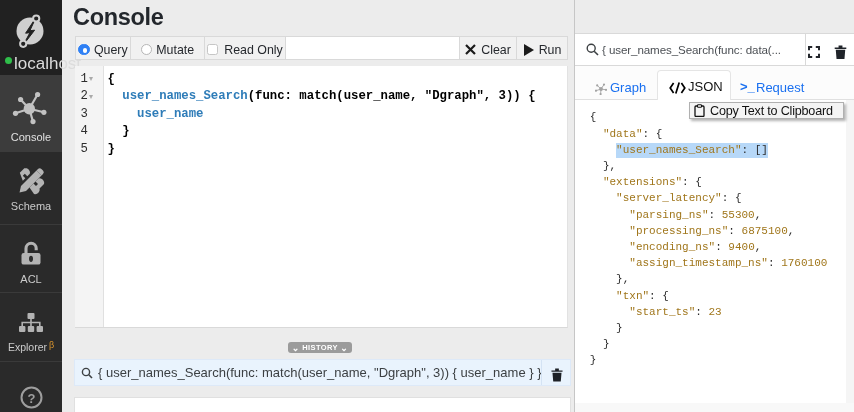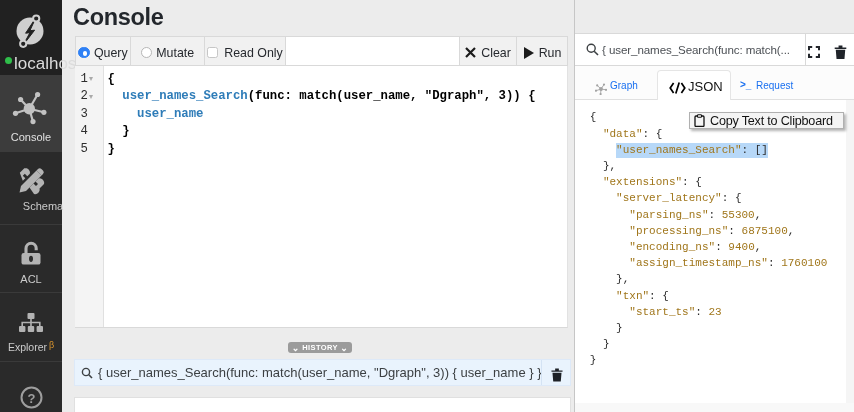--- a/index.html
+++ b/index.html
@@ -20,7 +20,7 @@
 
 
 #title { left:73px; top:1px; font-size:23.5px; font-weight:bold; color:#23272c; letter-spacing:-0.3px; line-height:33px; }
-#toolbar { left:75px; top:36px; width:493px; height:30px; background:#fff;
+#toolbar { left:75px; top:36px; width:493px; height:24px; background:#fff;
   border:1px solid #d9d9d9; display:flex; }
 .tbtn { height:100%; background:#f1f1f1; border-right:1px solid #d9d9d9; padding-top:3px;
   display:flex; align-items:center; justify-content:center; font-size:12.4px; color:#26292e; }

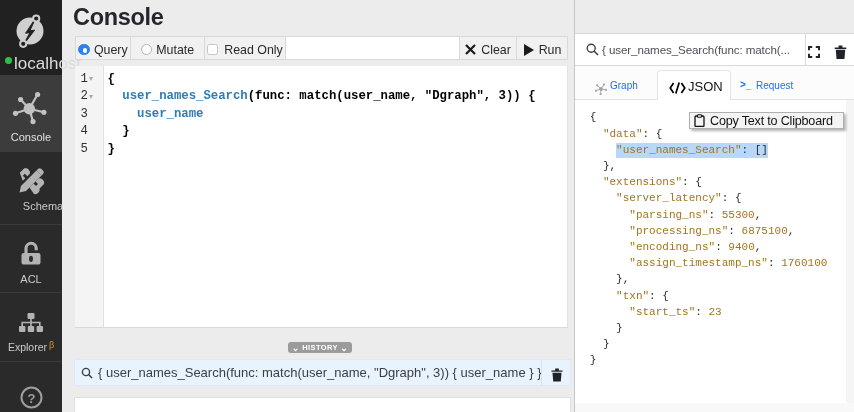--- a/index.html
+++ b/index.html
@@ -219,7 +219,7 @@
         <circle cx="5.2" cy="5.2" r="4" fill="none" stroke="#3c4043" stroke-width="1.4"></circle>
         <line x1="8.2" y1="8.2" x2="12" y2="12" stroke="#3c4043" stroke-width="1.6"></line>
       </svg>
-      <div id="rp-bartext">{ user_names_Search(func: match(...</div>
+      <div id="rp-bartext">{ user_names_Search(func: data(...</div>
       <div id="rp-vline"></div>
       <svg width="12" height="12" viewBox="0 0 12 12" style="position:absolute;left:233px;top:12px;">
         <path d="M1 4.2 V1 H4.2 M7.8 1 H11 V4.2 M11 7.8 V11 H7.8 M4.2 11 H1 V7.8" fill="none" stroke="#23262b" stroke-width="2"></path>

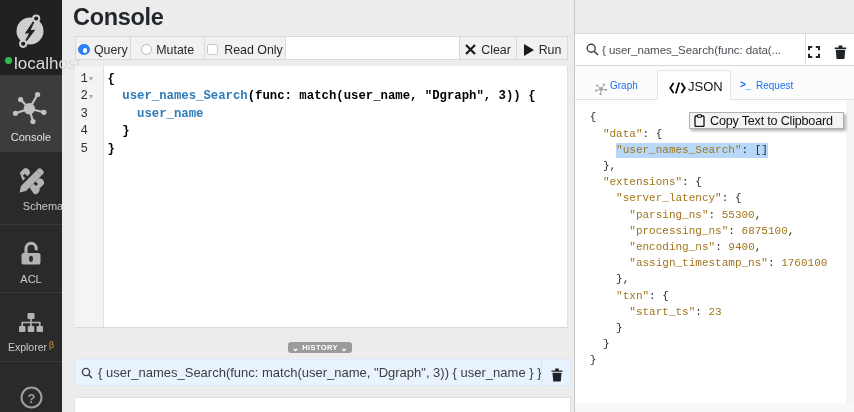--- a/index.html
+++ b/index.html
@@ -68,7 +68,7 @@
 #rp-vline { position:absolute; left:230px; top:0; width:1px; height:100%; background:#d9d9d9; }
 #rp-tabs { position:absolute; left:0; top:66px; width:280px; height:34px; background:#fcfcfc;
   border-bottom:1px solid #e0e0e0; }
-.tabtext { font-size:10px; font-weight:500; color:#1a70f0; }
+.tabtext { font-size:13px; font-weight:500; color:#1a70f0; }
 #tab-json { position:absolute; left:82px; top:4px; width:74px; height:30px; background:#fff;
   border:1px solid #e5e5e5; border-bottom:none; border-radius:4px 4px 0 0; }
 #jsonarea { position:absolute; left:0; top:100px; width:280px; height:312px; background:#fff; }

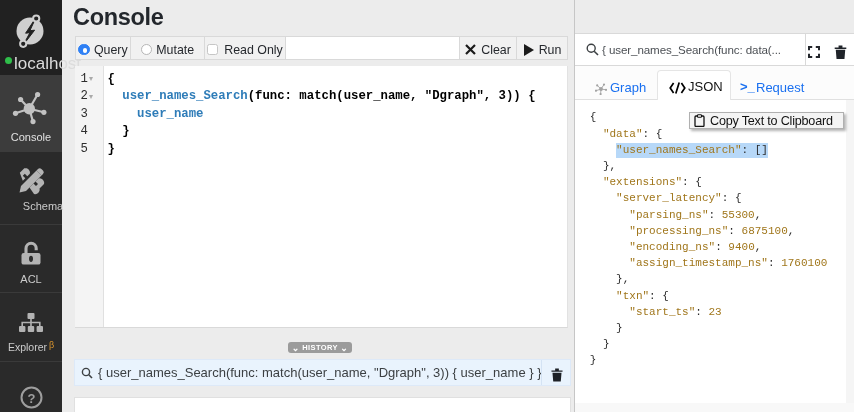--- a/index.html
+++ b/index.html
@@ -77,7 +77,7 @@
   font-size:11px; line-height:16.2px; color:#2b2b2b; white-space:pre; }
 .jk { color:#a0761b; }
 .jsel { }
-#copybtn { position:absolute; left:114px; top:12px; width:154.5px; height:17px; background:#f4f4f4;
+#copybtn { position:absolute; left:114px; top:2px; width:154.5px; height:17px; background:#f4f4f4;
   border:1px solid #b0b0b0; box-shadow:1.5px 1.5px 2.5px rgba(0,0,0,0.3);
   font-size:12.6px; letter-spacing:-0.2px; color:#111; display:flex; align-items:center; padding:0 4px; }
 #rp-scroll { position:absolute; right:0; top:0; width:9px; height:303px; background:#f5f5f5; }

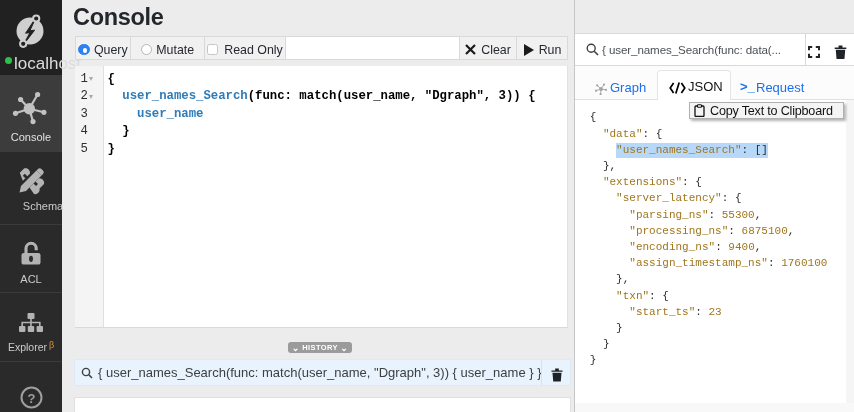--- a/index.html
+++ b/index.html
@@ -131,7 +131,7 @@
           <path d="M16.5 17.5 L19 20 L21 18 L18.5 15.5 L21.5 12.5 a4.5 4.5 0 0 1 5.5 5.5 L22.5 22.5 a4.5 4.5 0 0 1 -5.5 5.5 L12.5 21.5 Z" transform="translate(0,-1)"></path>
         </g>
       </svg>
-      <div class="abs navlabel" style="left:12px;top:48px;width:62px;">Schema</div>
+      <div class="abs navlabel" style="left:0;top:48px;width:62px;">Schema</div>
     </div>
 
     <div class="navitem" id="nav-acl">

